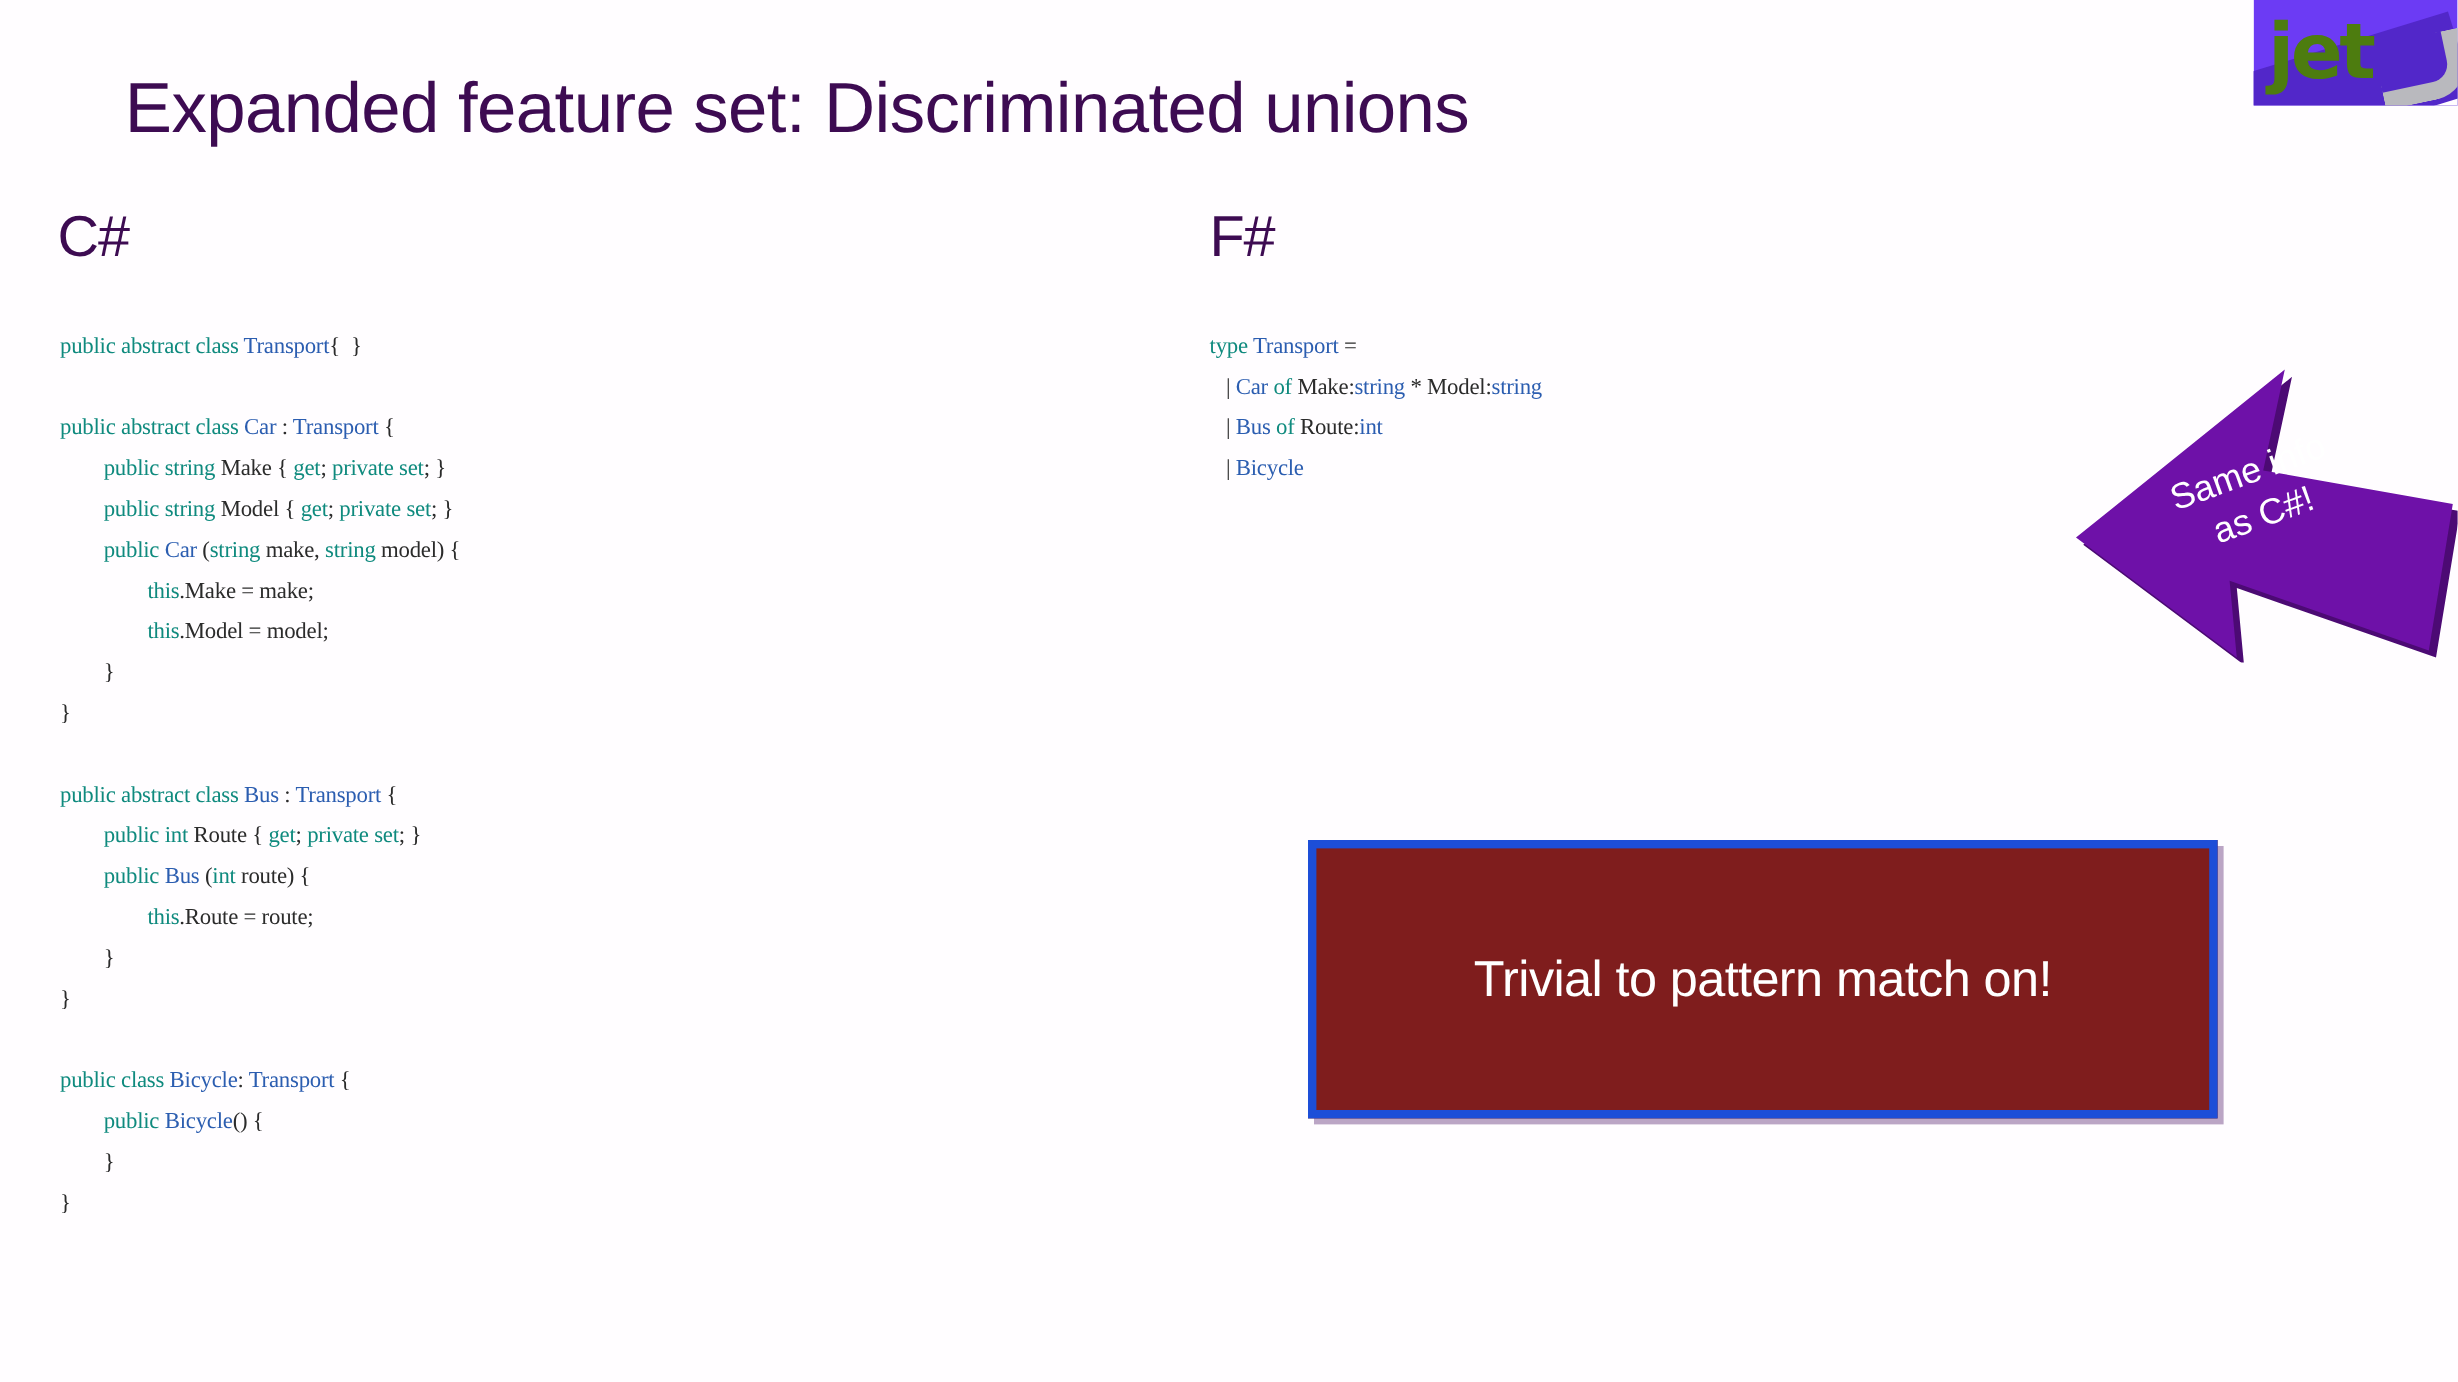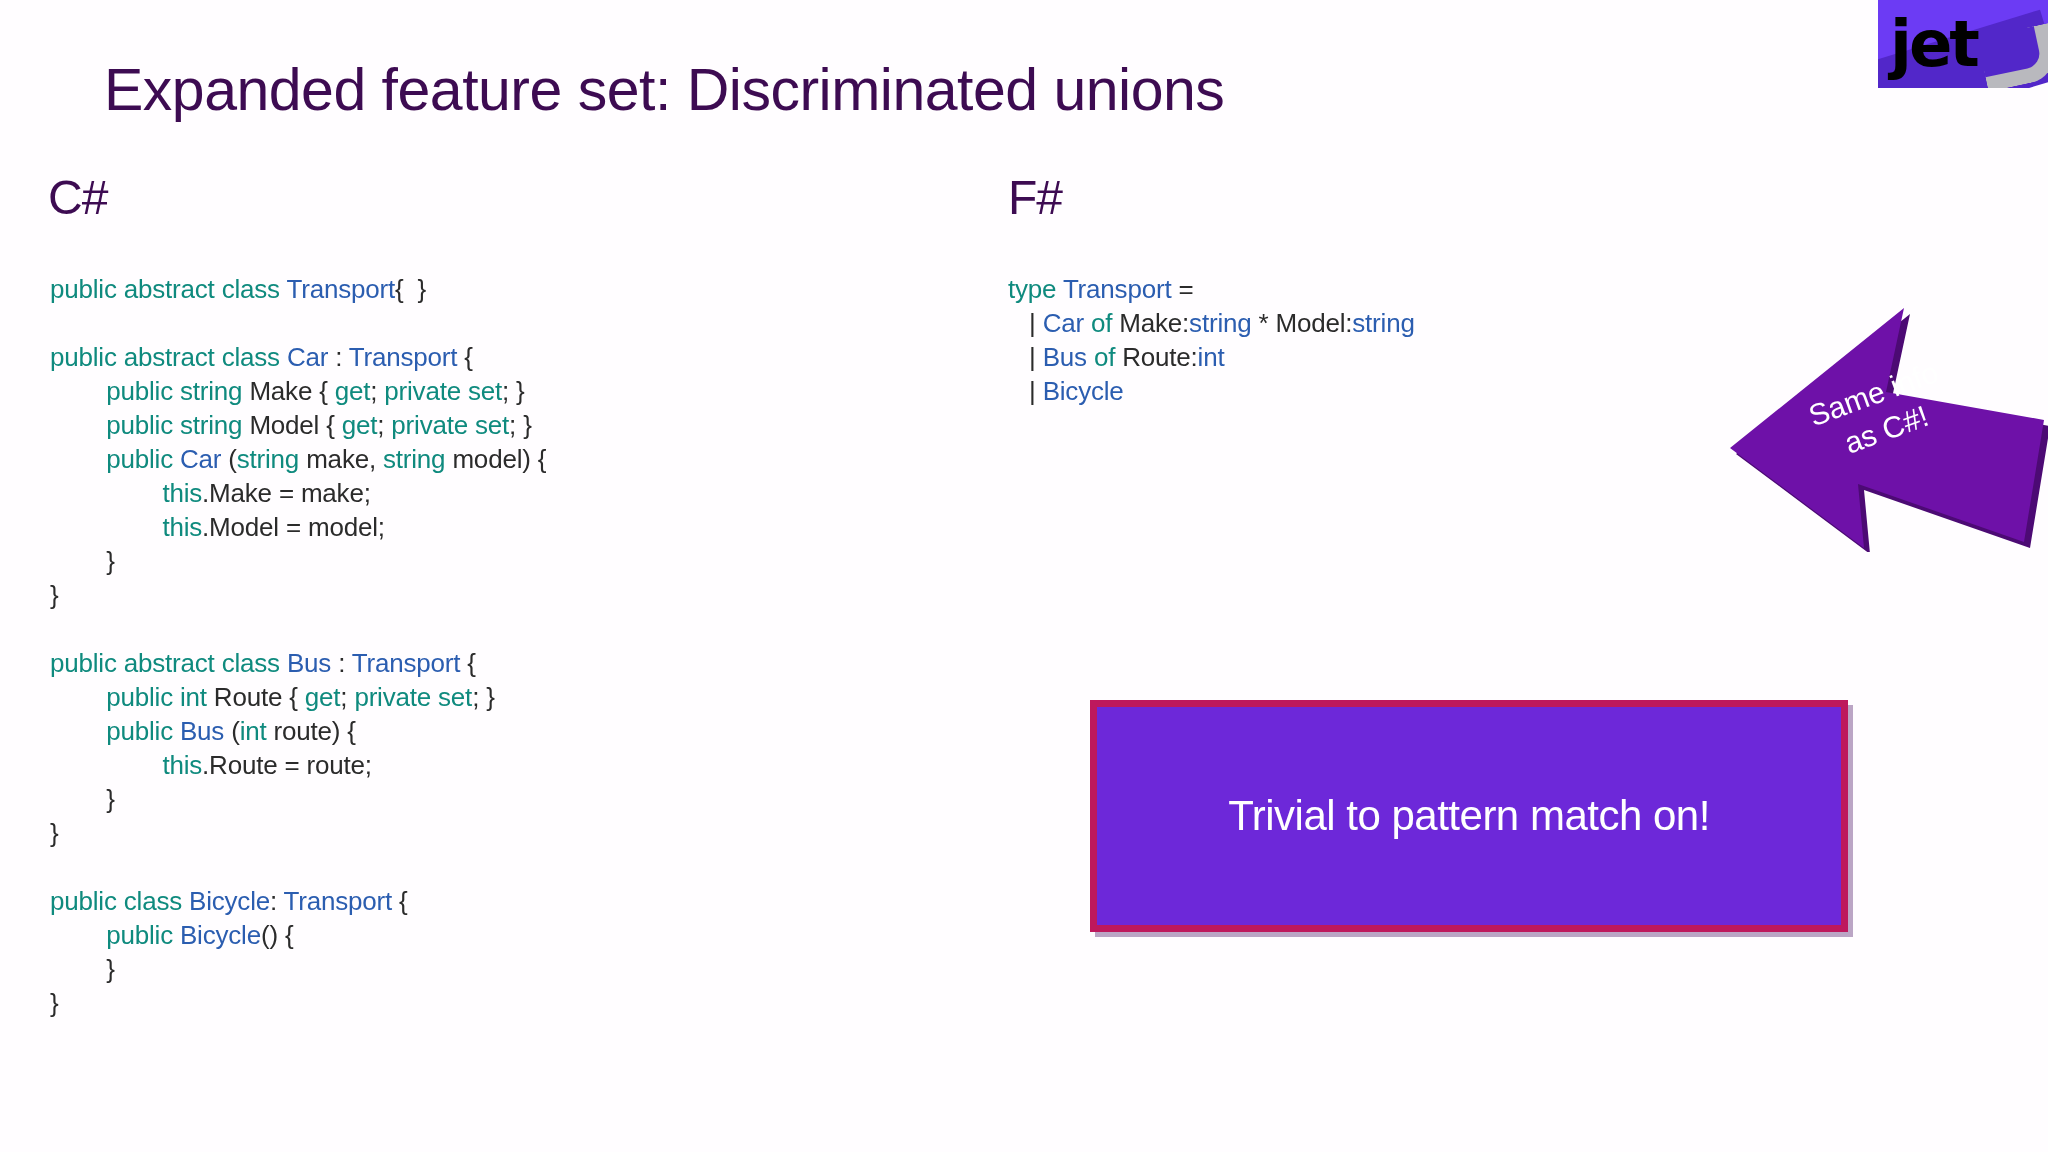--- a/index.html
+++ b/index.html
@@ -57,7 +57,7 @@
     font-family: "DejaVu Sans", sans-serif;
     font-size: 64px;
     font-weight: 700;
-    color: #000000;
+    color: #4d7c0f;
     letter-spacing: -3px;
     line-height: 78px;
     z-index: 3;

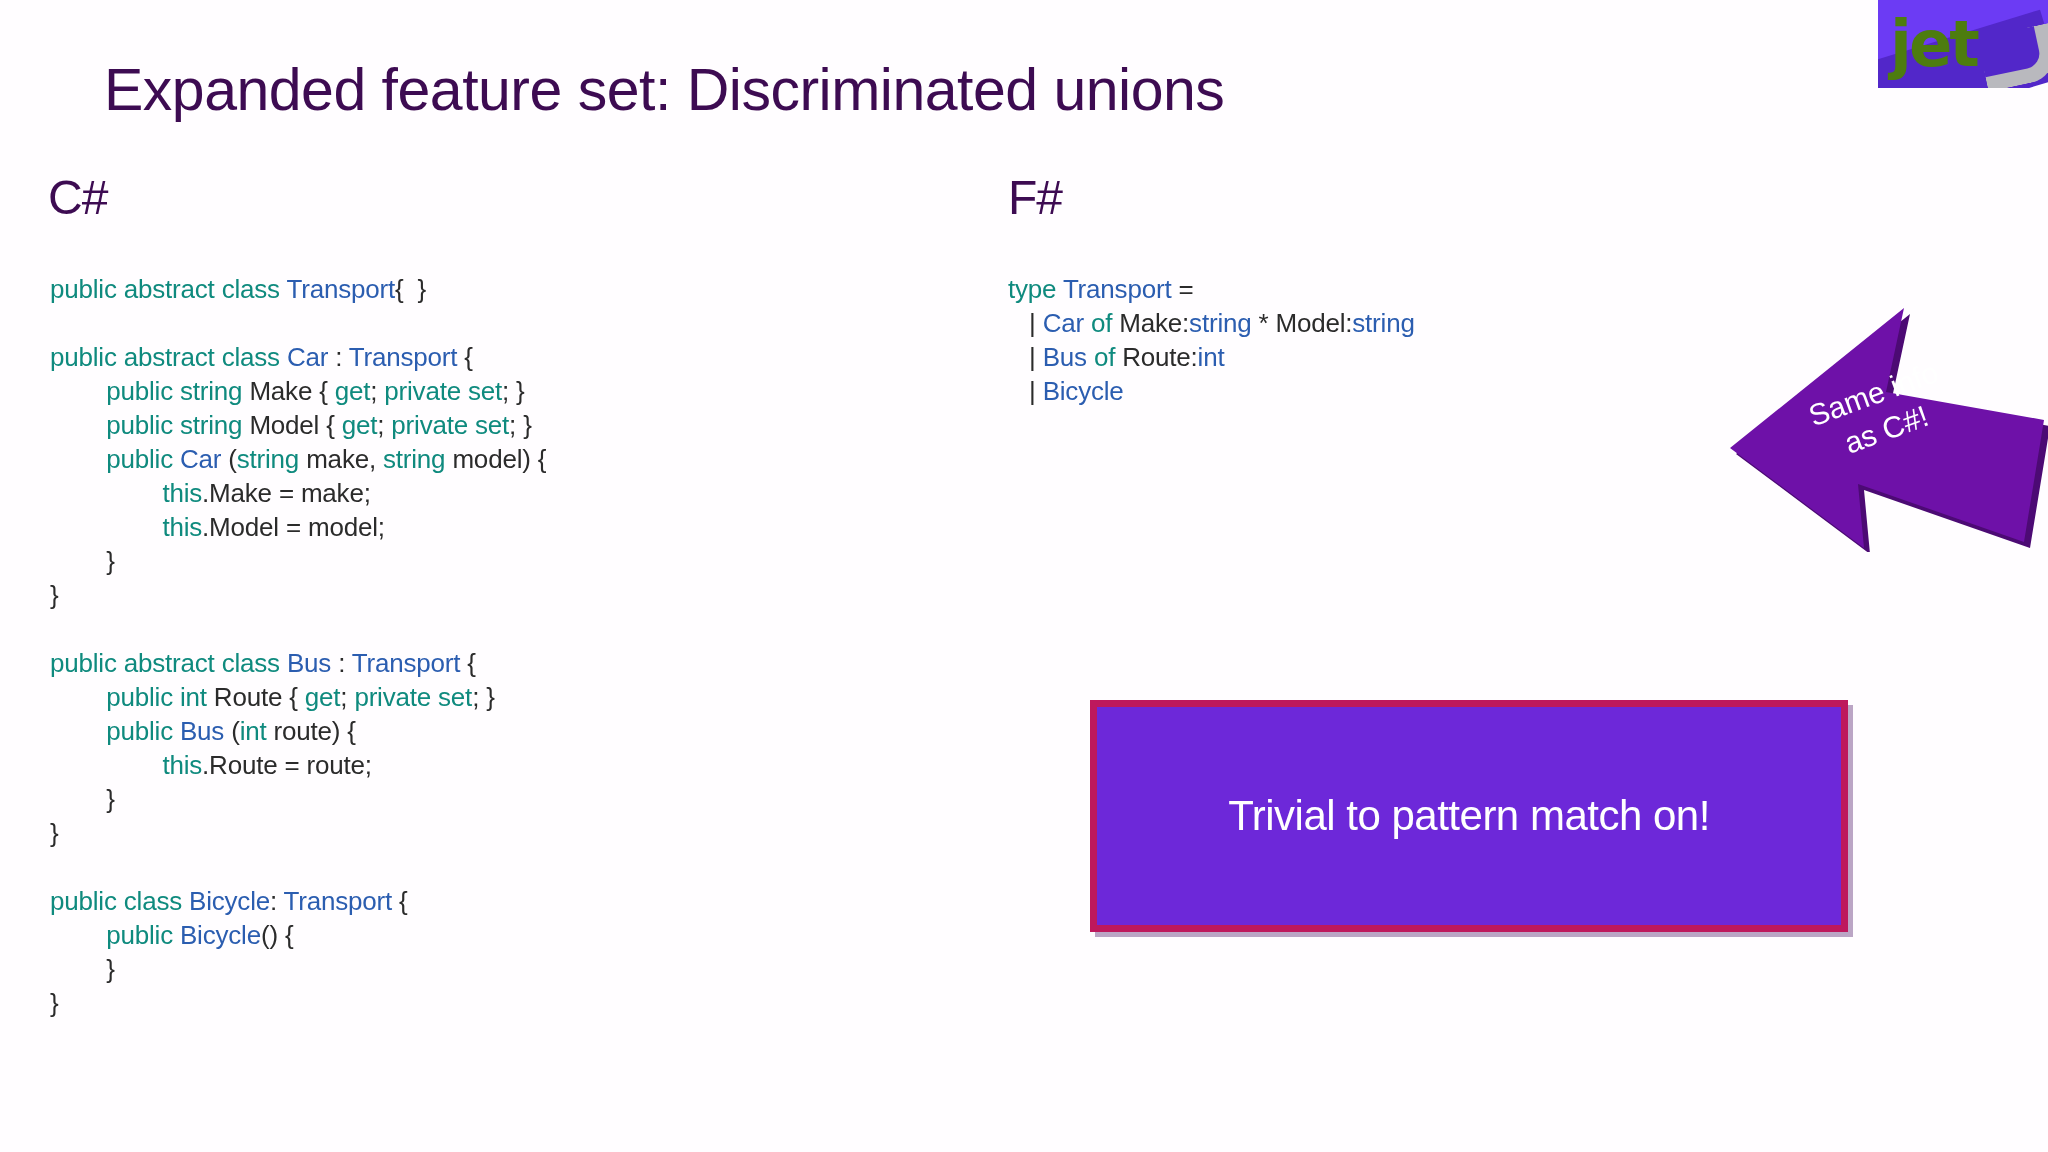--- a/index.html
+++ b/index.html
@@ -99,10 +99,11 @@
   
   .code-block {
     position: absolute;
-    font-size: 26px;
+    font-size: 19px;
     line-height: 34px;
     white-space: pre;
     letter-spacing: -0.2px;
+    font-family: Liberation Serif, serif;
   }
   #csharp-code { left: 50px; top: 272px; }
   #fsharp-code { left: 1008px; top: 272px; }

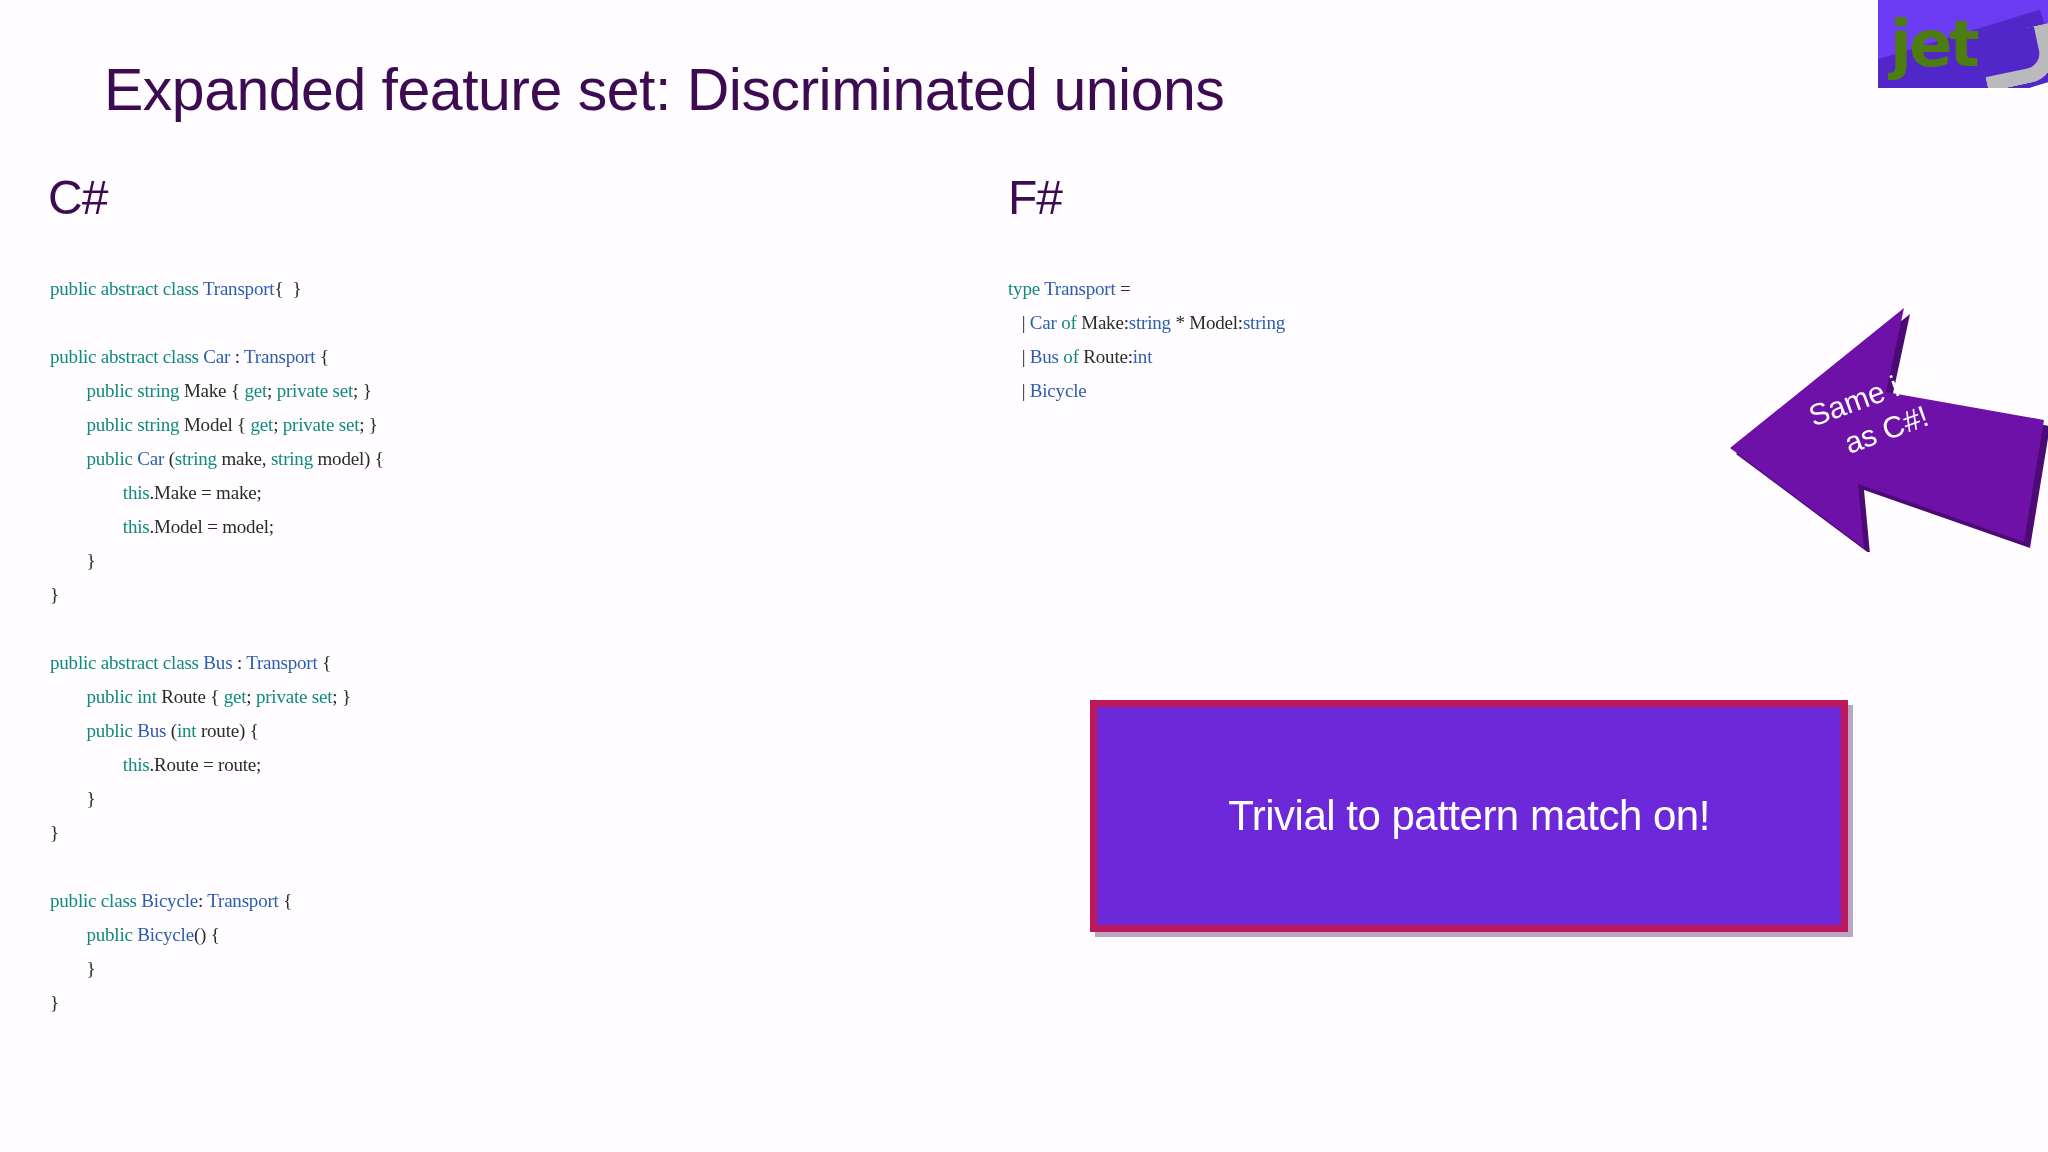--- a/index.html
+++ b/index.html
@@ -144,8 +144,8 @@
     top: 700px;
     width: 744px;
     height: 218px;
-    background: #6d28d9;
-    border: 7px solid #be185d;
+    background: #7f1d1d;
+    border: 7px solid #1d4ed8;
     box-shadow: 5px 5px 0 rgba(60,0,90,0.35);
     display: flex;
     align-items: center;

